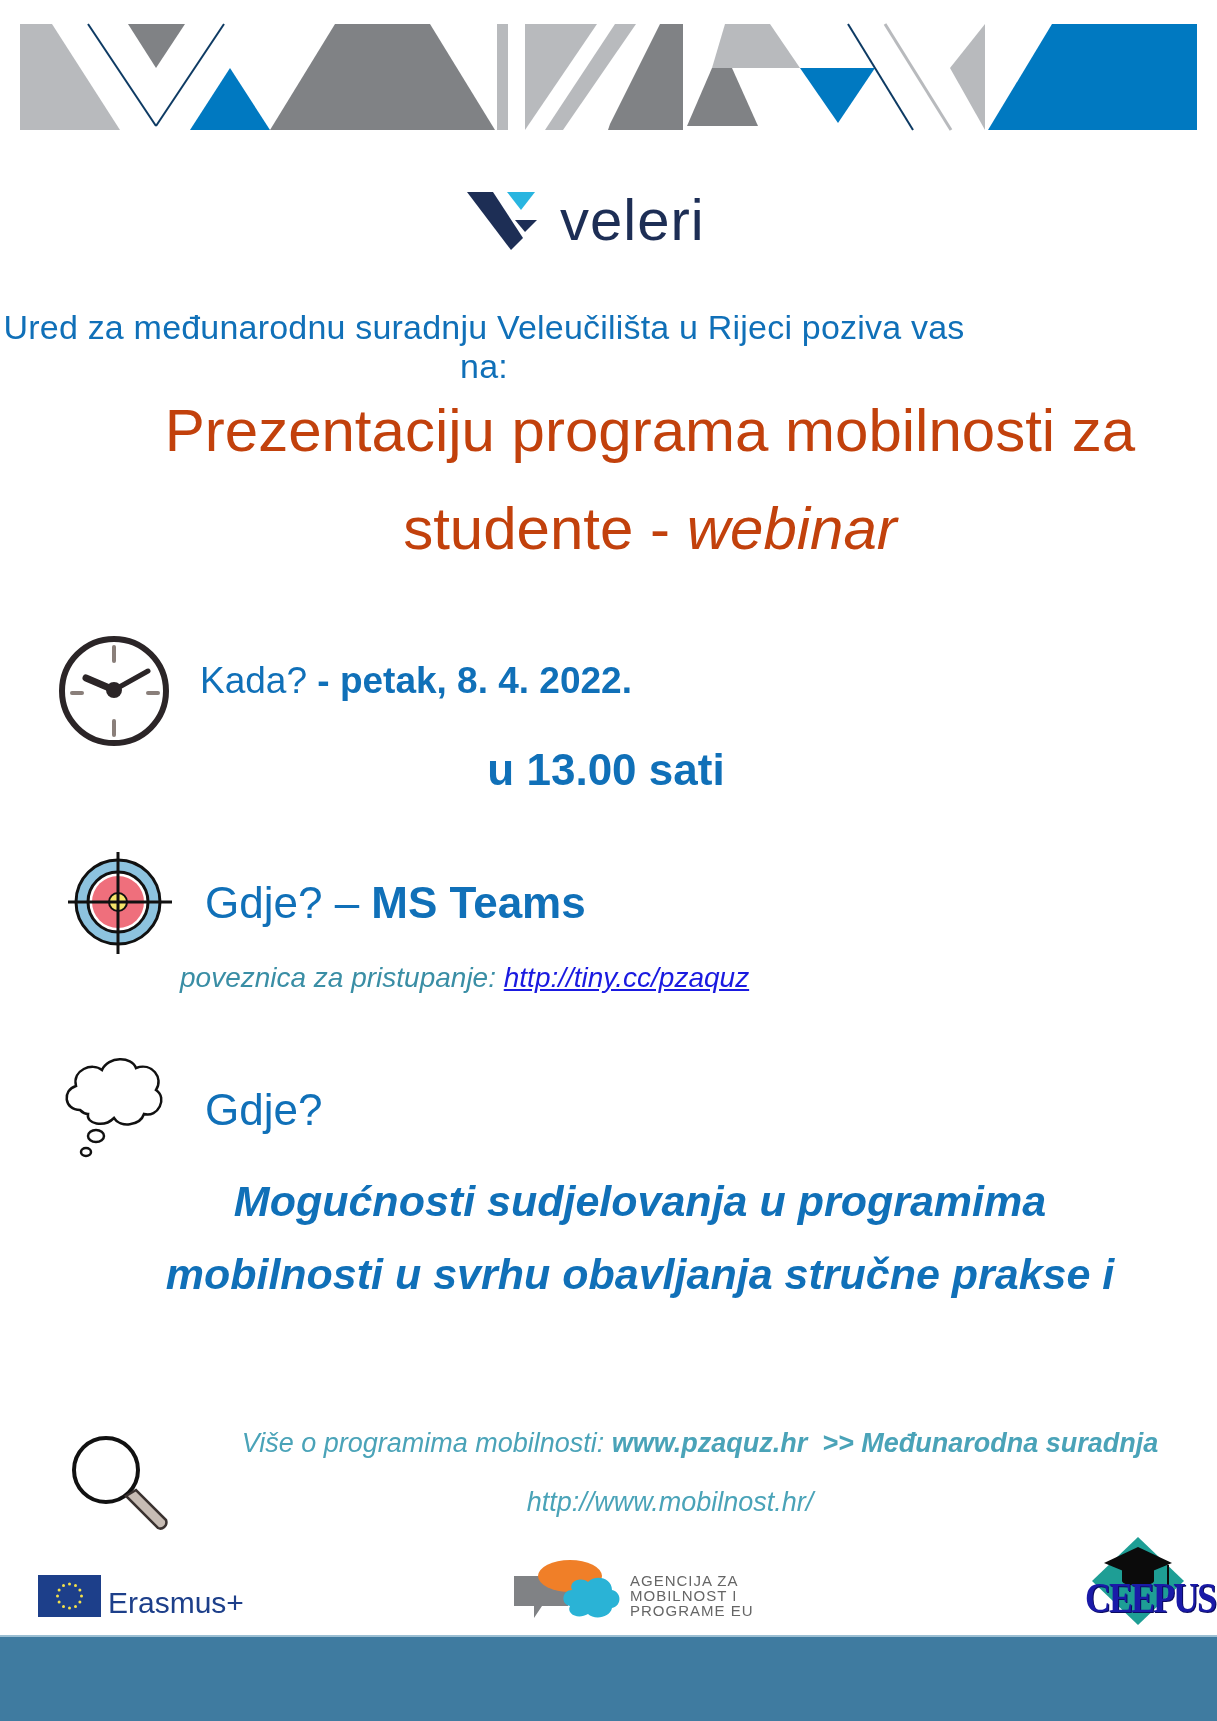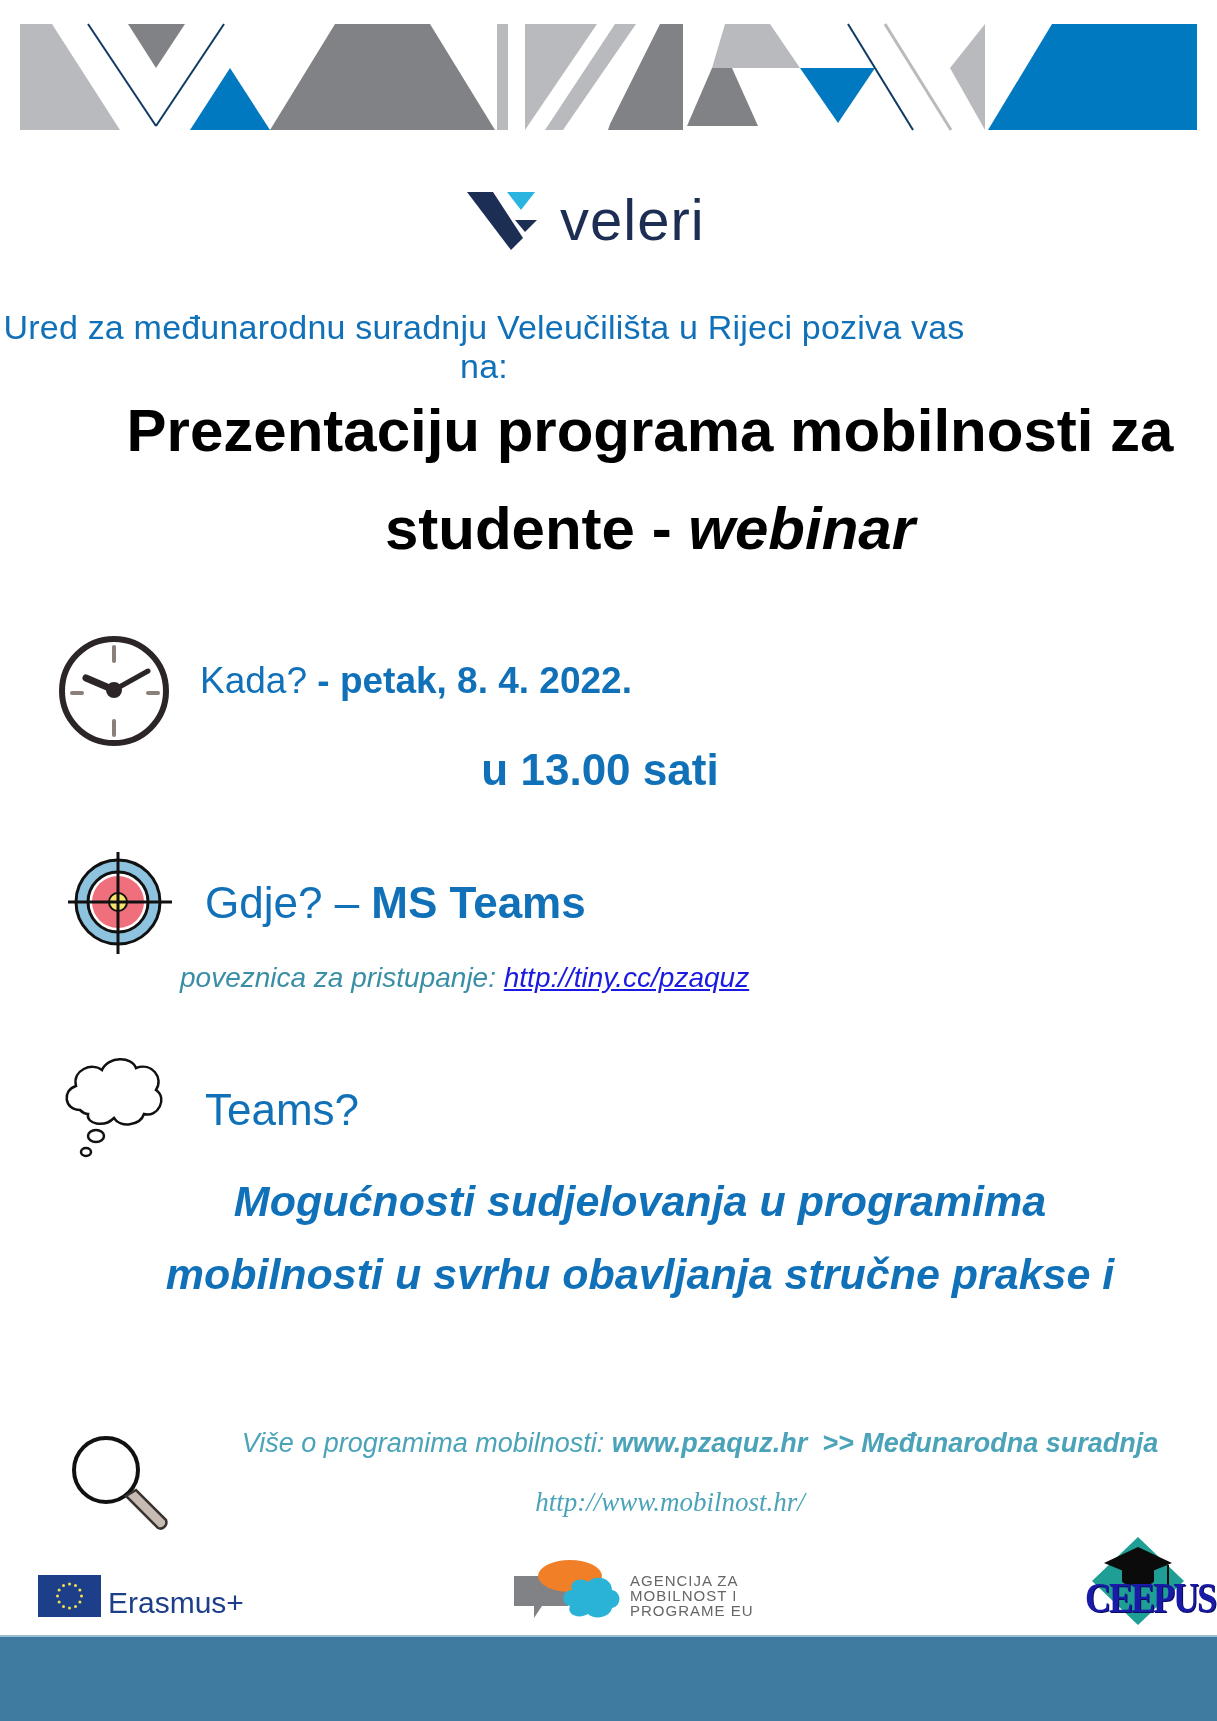--- a/index.html
+++ b/index.html
@@ -8,7 +8,7 @@
   .banner { left:0; top:0; width:1217px; height:140px; }
   .logo { left:455px; top:180px; width:270px; height:80px; }
   .intro { left:0; width:968px; top:308px; text-align:center; font-size:34px; color:#1070b8; letter-spacing:0.2px; }
-  .title { left:100px; width:1100px; text-align:center; font-weight:bold; color:#000000; font-size:60px; line-height:98px; top:382px; }
+  .title { left:100px; width:1100px; text-align:center; font-weight:normal; color:#c2410c; font-size:60px; line-height:98px; top:382px; }
   .title em { font-style:italic; }
   .icon { }
   .kada { left:200px; top:660px; font-size:37px; color:#1070b8; }

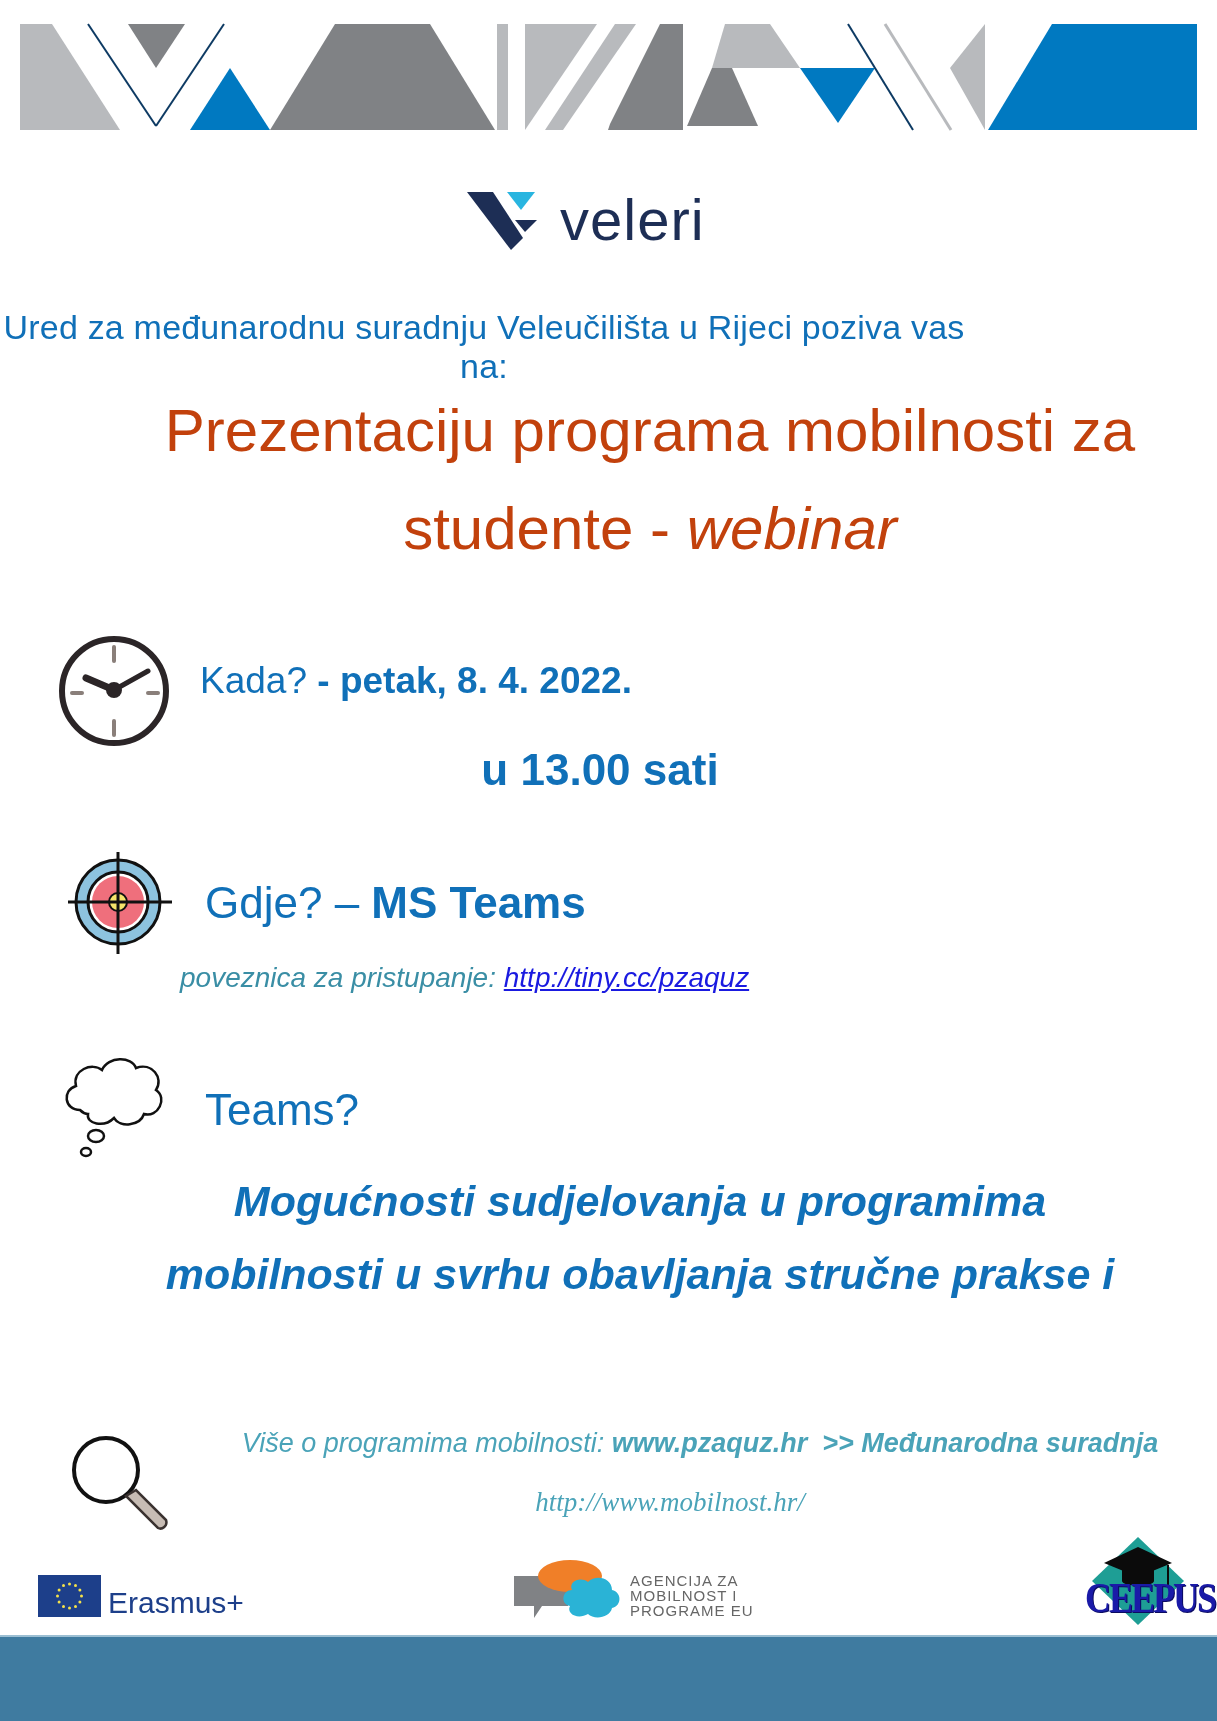--- a/index.html
+++ b/index.html
@@ -13,7 +13,7 @@
   .icon { }
   .kada { left:200px; top:660px; font-size:37px; color:#1070b8; }
   .kada b { font-weight:bold; }
-  .time { left:0; width:1200px; top:745px; text-align:center; font-size:44px; font-weight:bold; color:#1070b8; }
+  .time { left:6px; width:1200px; top:745px; text-align:center; font-size:44px; font-weight:bold; color:#1070b8; }
   .gdje { left:205px; top:878px; font-size:44px; color:#1070b8; }
   .gdje b { font-weight:bold; }
   .link-row { left:180px; top:962px; font-size:28px; font-style:italic; color:#3a8ea5; }

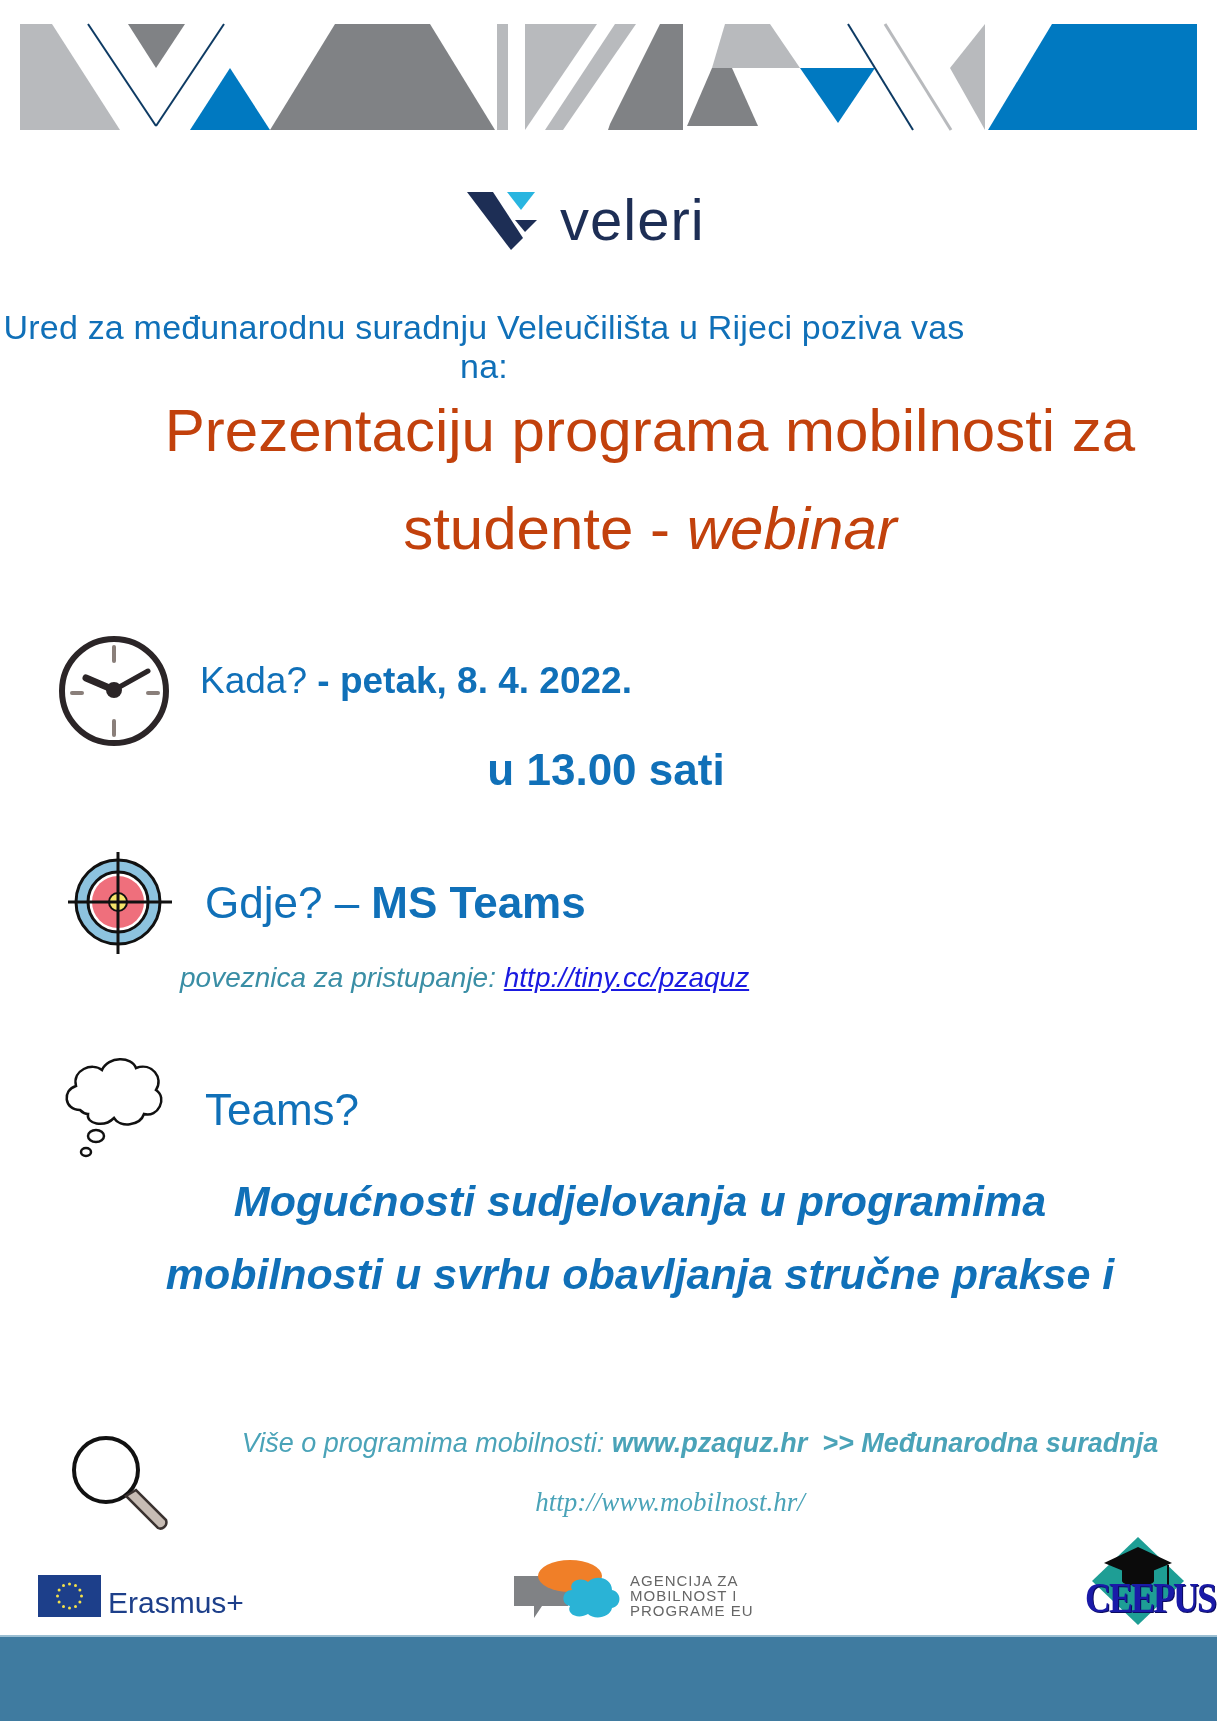--- a/index.html
+++ b/index.html
@@ -105,7 +105,7 @@
   <ellipse cx="26" cy="100" rx="5" ry="4" fill="#fff" stroke="#111" stroke-width="2.5"></ellipse>
 </svg>
 
-<div class="abs tema">Teams?</div>
+<div class="abs tema">Gdje?</div>
 <div class="abs theme">
   <div>Mogućnosti sudjelovanja u programima</div>
   <div>mobilnosti u svrhu obavljanja stručne prakse i</div>

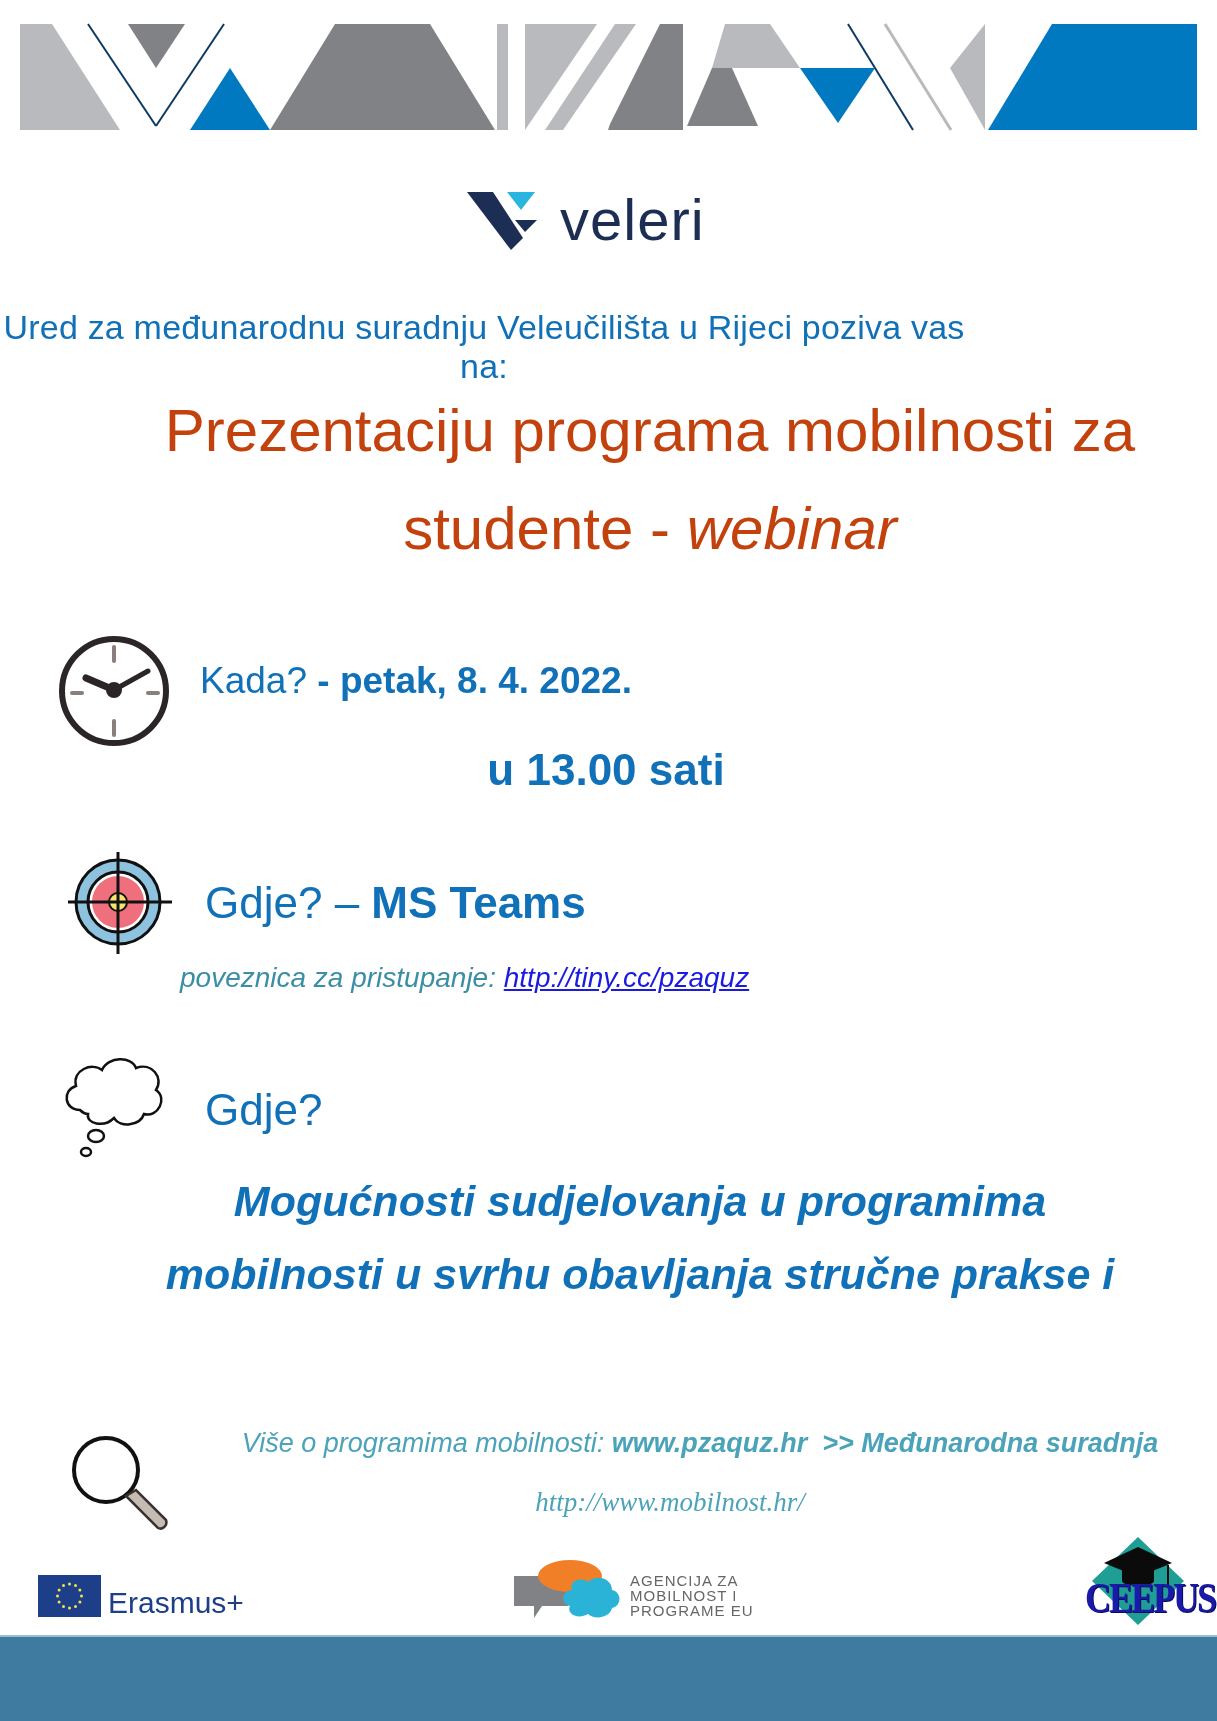--- a/index.html
+++ b/index.html
@@ -22,7 +22,7 @@
   .theme { left:120px; width:1040px; top:1165px; text-align:center; font-style:italic; font-weight:bold; font-size:43px; line-height:73px; color:#1070b8; }
   .more { left:200px; width:1000px; top:1428px; text-align:center; font-size:27px; font-style:italic; color:#4aa3b8; }
   .more b { font-weight:bold; }
-  .more2 { left:200px; width:940px; top:1487px; text-align:center; font-size:27px; font-style:italic; color:#4aa3b8;font-family:Liberation Serif, serif; }
+  .more2 { left:200px; width:940px; top:1487px; text-align:center; font-size:27px; font-style:italic; color:#4aa3b8; }
   .footer-bar { left:0; top:1635px; width:1217px; height:86px; background:#3f7ba0; border-top:2px solid #9cbfd3; }
   .erasmus-text { left:108px; top:1586px; font-size:30px; color:#1d3f8a; }
   .agency-text { left:630px; top:1573px; font-size:15px; color:#666; line-height:15px; letter-spacing:1px; }

